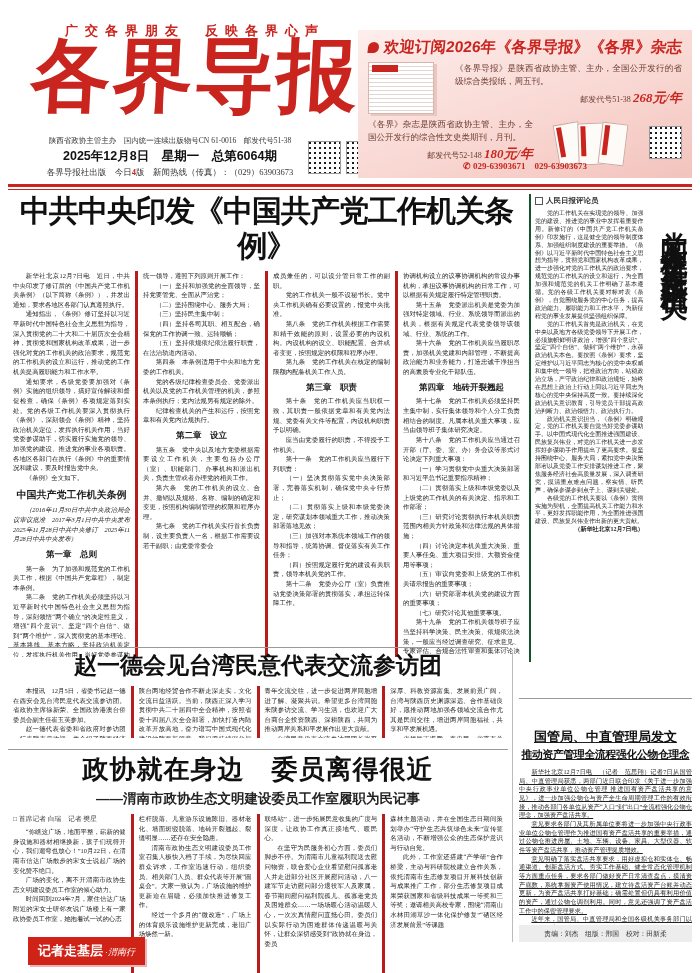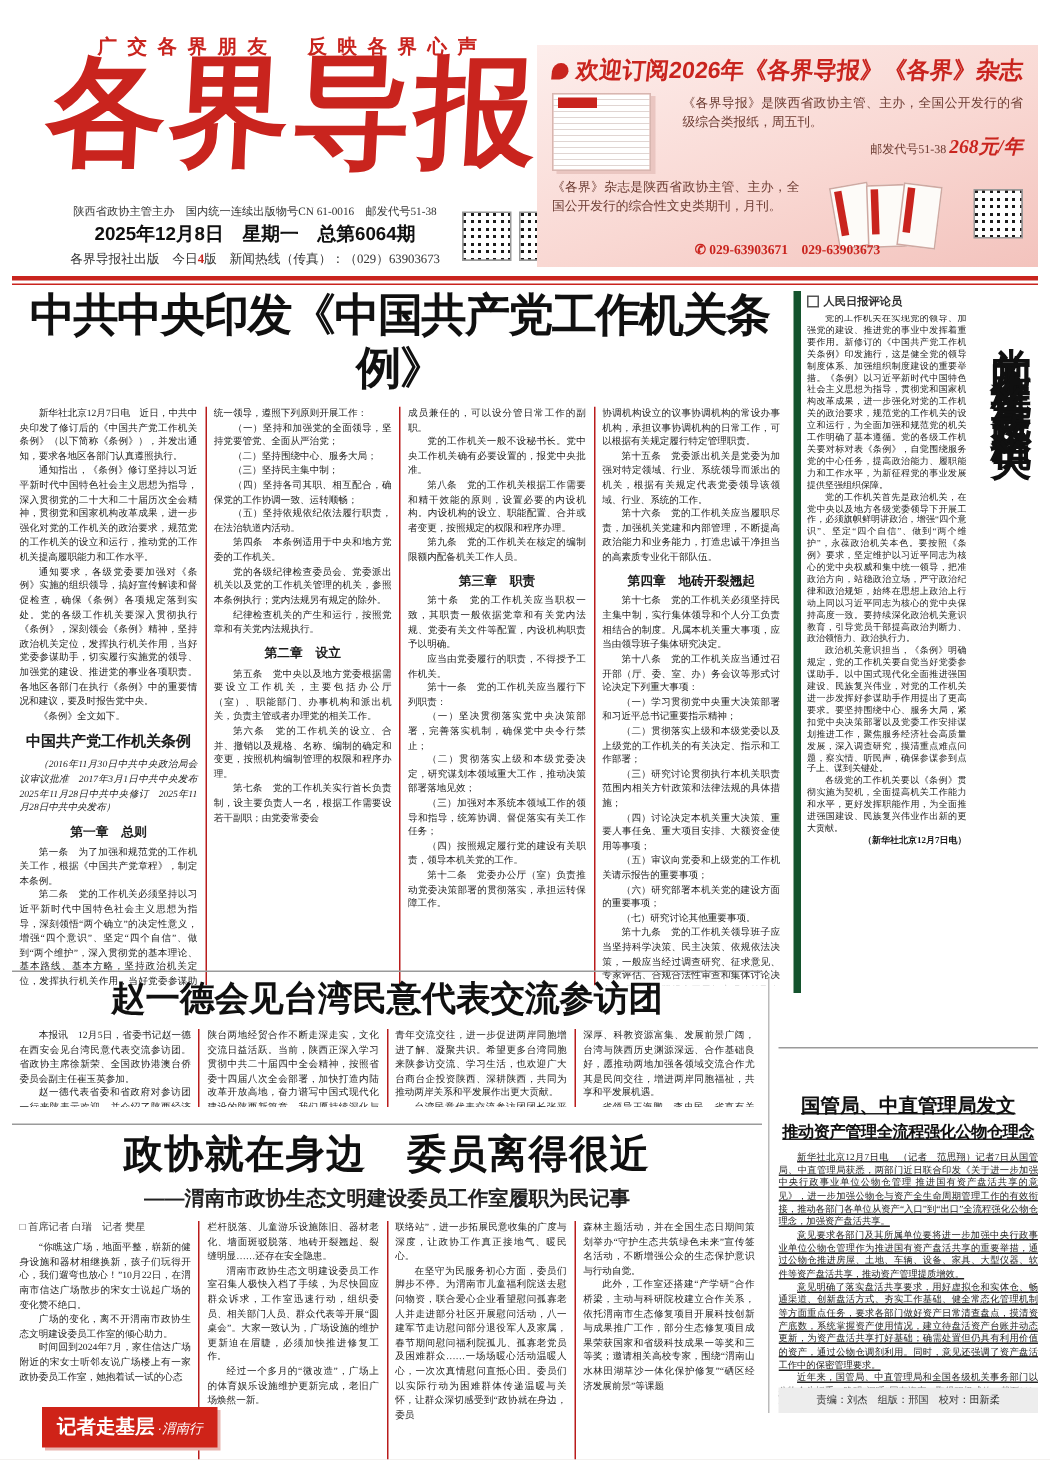--- a/index.html
+++ b/index.html
@@ -149,6 +149,10 @@
     <div class="ad-row">
       <div style="flex:1;">
         <div class="ad-desc">《各界》杂志是陕西省政协主管、主办，全国公开发行的综合性文史类期刊，月刊。</div>
+        <div class="ad-price-line">
+          <span>邮发代号52-148</span>
+          <span class="ad-price">180元/年</span>
+        </div>
       </div>
       <div class="mag-covers">
         <div class="mag m1"></div>

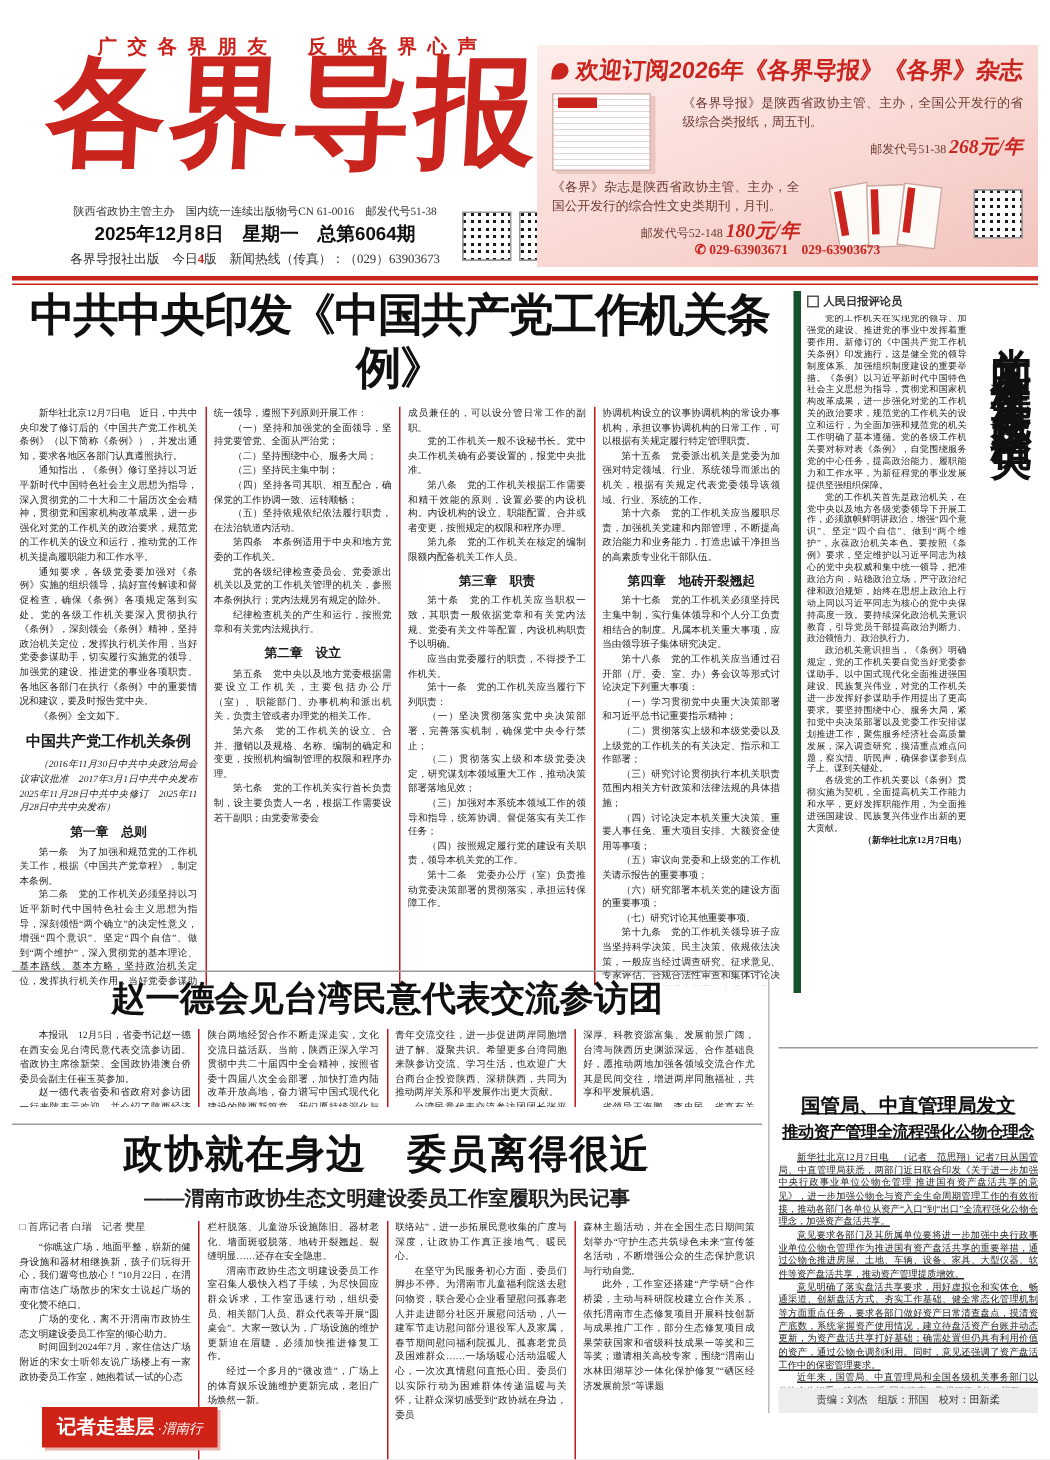--- a/index.html
+++ b/index.html
@@ -72,7 +72,7 @@
   .col + .col{border-left:1px solid #b91c1c;}
   
   .comm{position:absolute;left:529px;top:194px;width:163px;height:468px;
-        border-left:5px solid #14532d;padding-left:4px;box-sizing:border-box;}
+        border-left:2px solid #14532d;padding-left:4px;box-sizing:border-box;}
   .kicker{display:flex;align-items:center;gap:3px;font-size:7.5px;font-weight:bold;
           color:#333;font-family:"Liberation Sans",sans-serif;margin:2px 0 4px;}
   .kicker-sq{width:6px;height:6px;border:1px solid #555;}

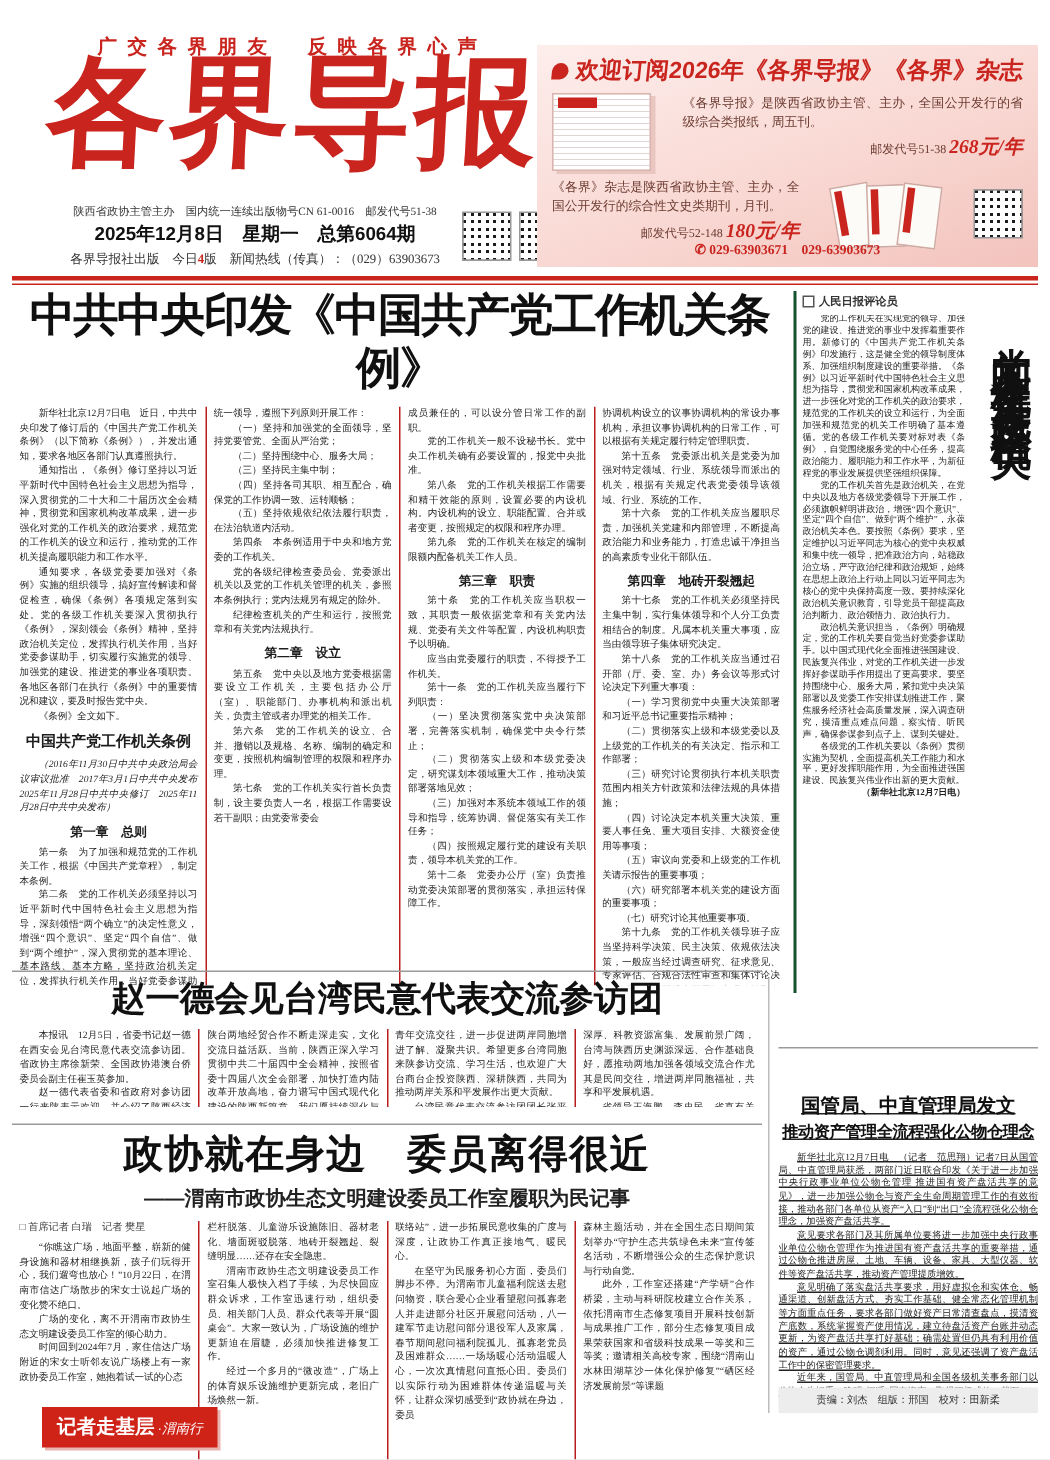--- a/index.html
+++ b/index.html
@@ -69,7 +69,7 @@
            font-size:30px;letter-spacing:-1px;color:#101010;line-height:1.15;}
   .lead-cols{display:flex;margin-top:8px;height:386px;overflow:hidden;}
   .col{flex:1 1 0;overflow:hidden;padding:0 5px;}
-  .col + .col{border-left:1px solid #b91c1c;}
+  .col + .col{border-left:3px solid #b91c1c;}
   
   .comm{position:absolute;left:529px;top:194px;width:163px;height:468px;
         border-left:2px solid #14532d;padding-left:4px;box-sizing:border-box;}

